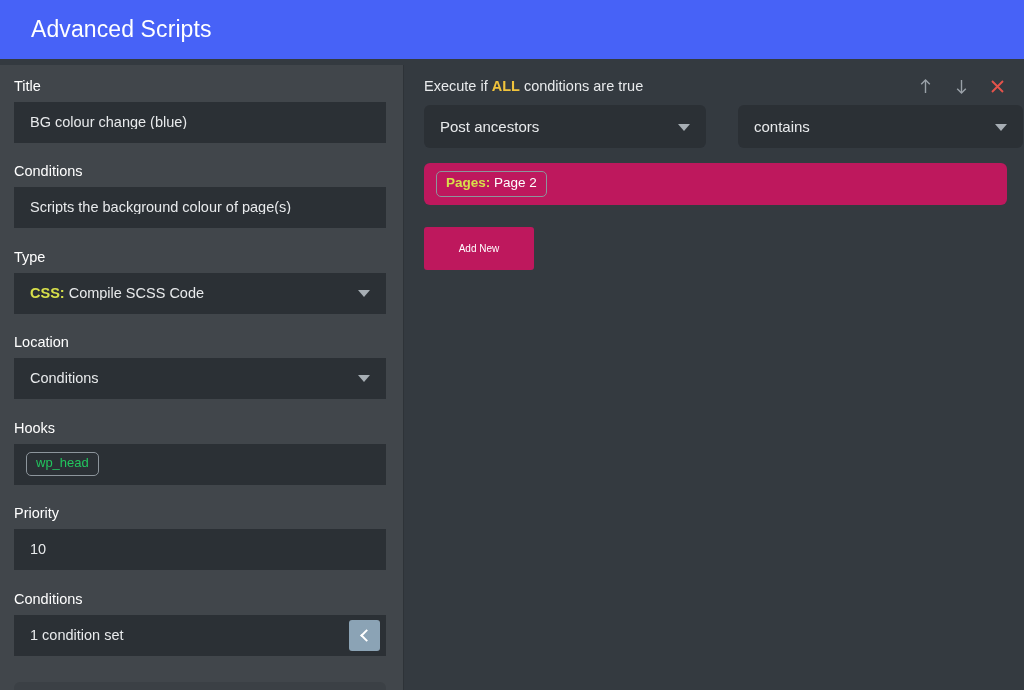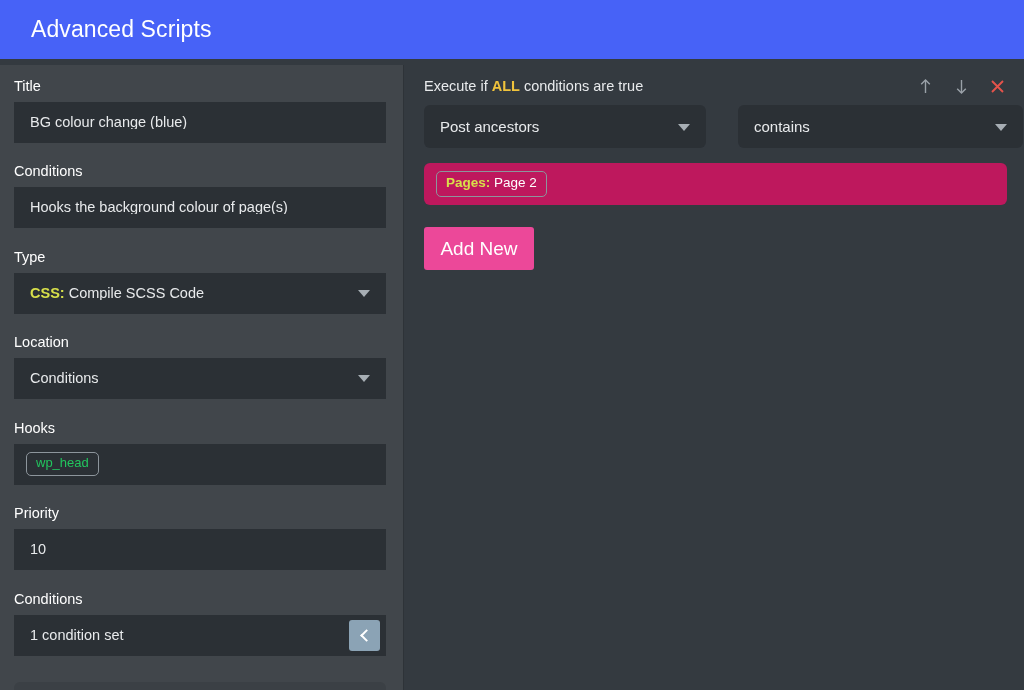--- a/index.html
+++ b/index.html
@@ -284,7 +284,7 @@
       <div class="field" style="top:99px;">
         <span class="field-label">Conditions</span>
         <div class="control">
-          <span class="val">Hooks the background colour of page(s)</span>
+          <span class="val">Scripts the background colour of page(s)</span>
         </div>
       </div>
 

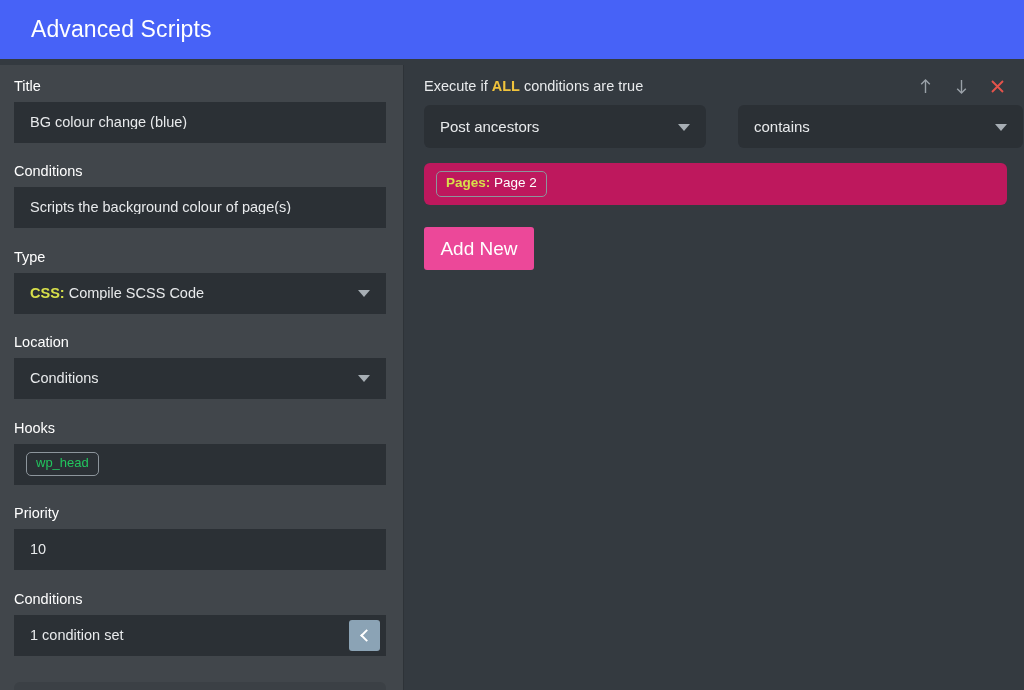--- a/index.html
+++ b/index.html
@@ -249,12 +249,12 @@
     top: 168px;
     width: 110px;
     height: 43px;
-    background: #ec4899;
+    background: #be185d;
     border: none;
     border-radius: 3px;
     color: #ffffff;
     font-family: "Liberation Sans", sans-serif;
-    font-size: 19px;
+    font-size: 10px;
     cursor: pointer;
     display: flex;
     align-items: center;

